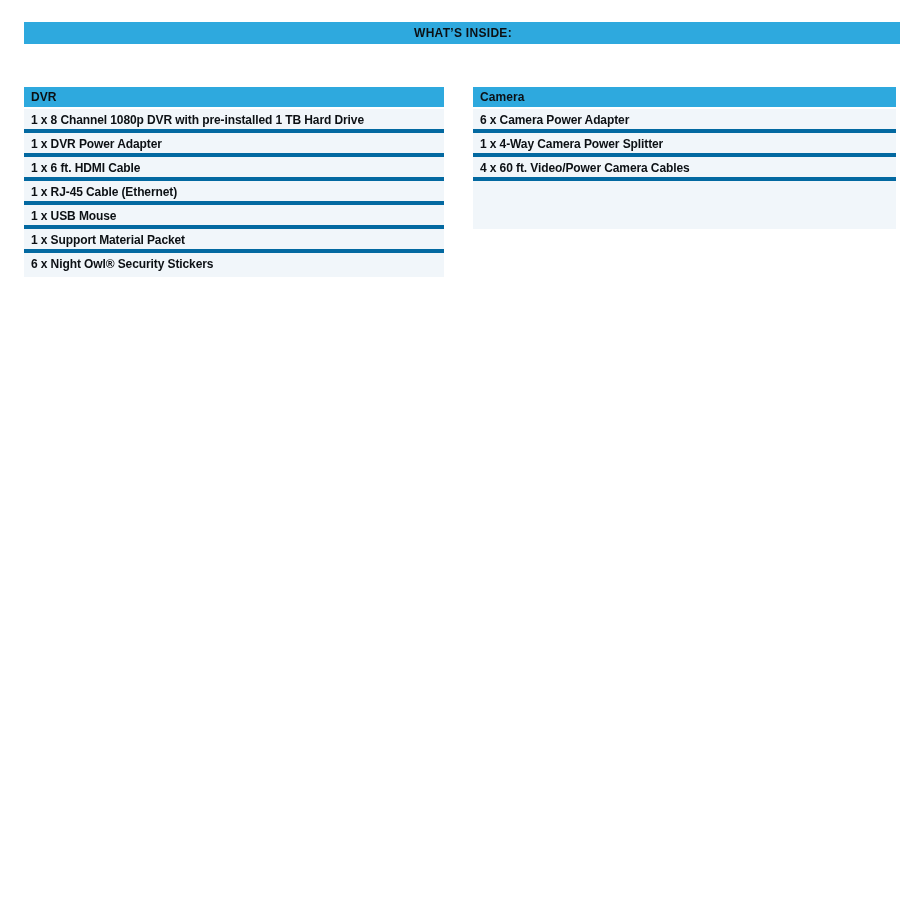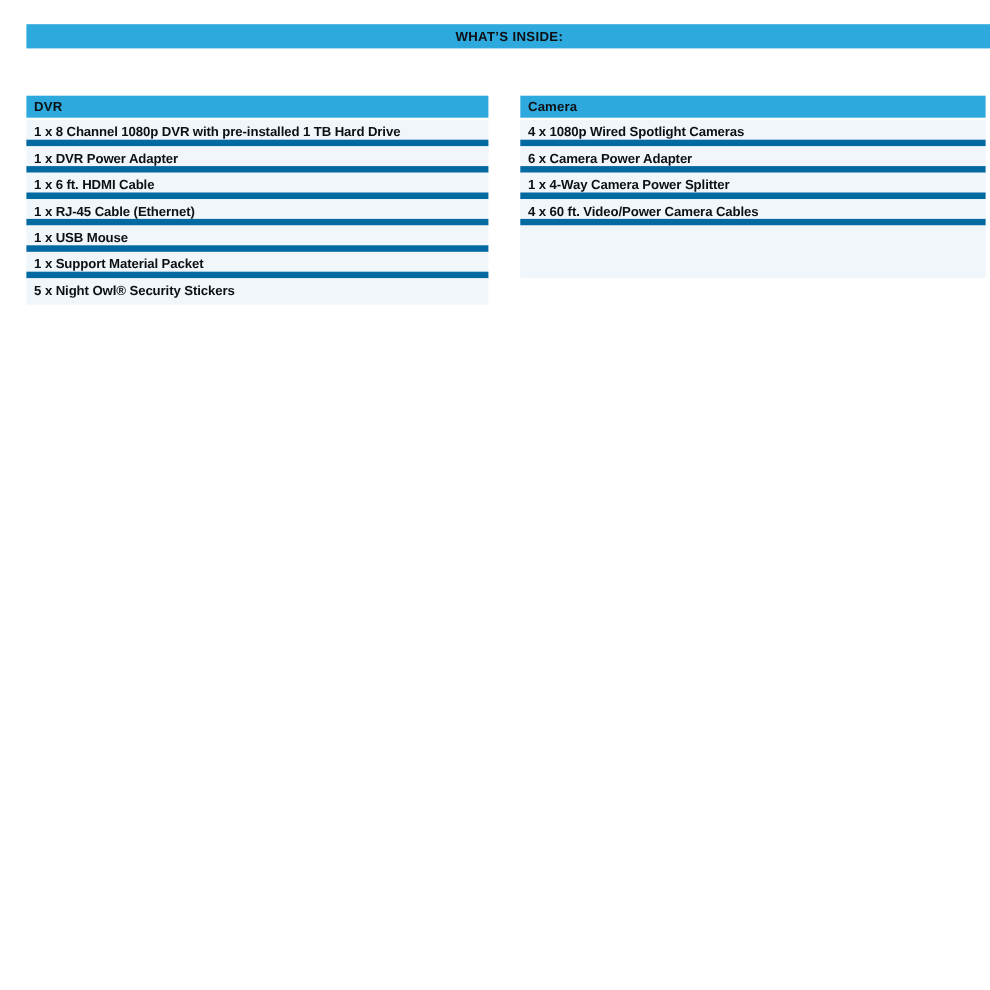--- a/index.html
+++ b/index.html
@@ -51,7 +51,7 @@
     height: 24px;
     line-height: 23px;
     background: #F1F6FA;
-    border-bottom: 6px solid #0369a1;
+    border-bottom: 4px solid #0369a1;
     color: #0c1014;
     font-weight: bold;
     font-size: 12px;

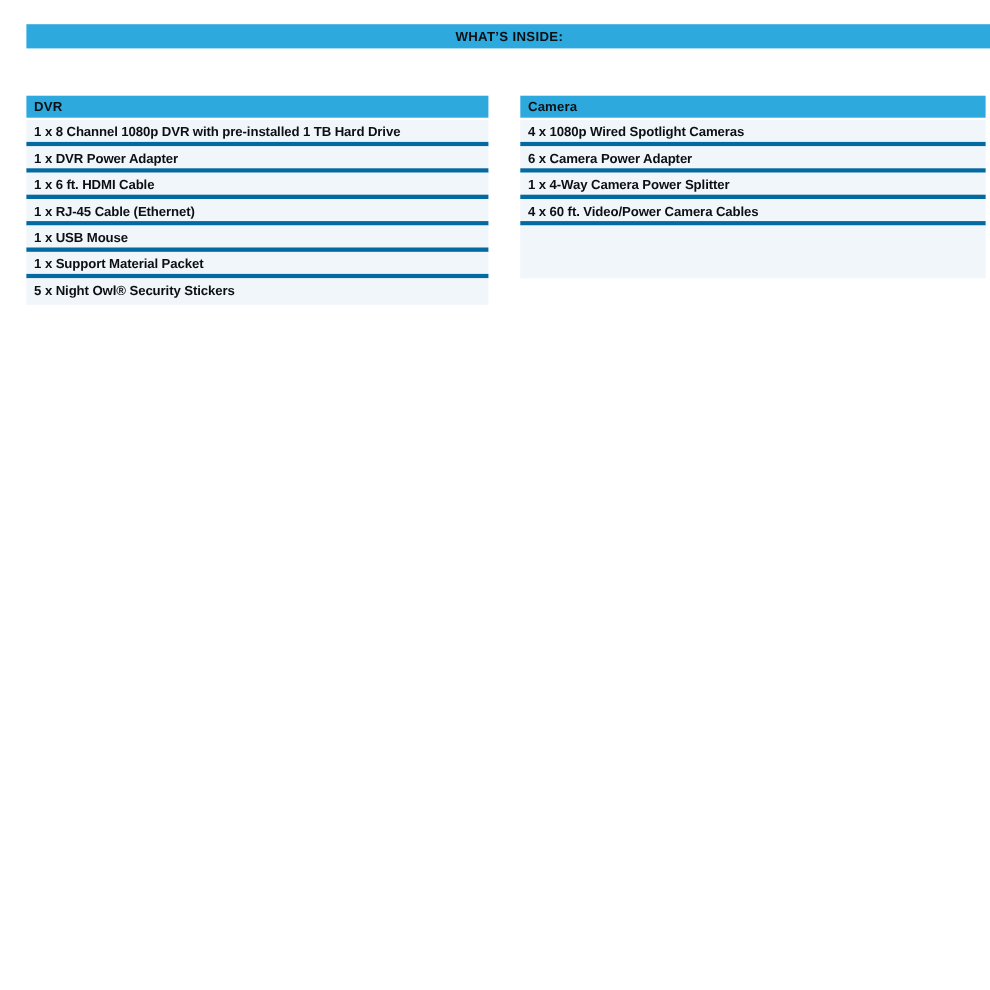--- a/index.html
+++ b/index.html
@@ -91,7 +91,6 @@
     <div class="col-right">
       <div class="colheader">Camera</div>
       <div>
-        <div class="row">4 x 1080p Wired Spotlight Cameras</div>
         <div class="row">6 x Camera Power Adapter</div>
         <div class="row">1 x 4-Way Camera Power Splitter</div>
         <div class="row">4 x 60 ft. Video/Power Camera Cables</div>

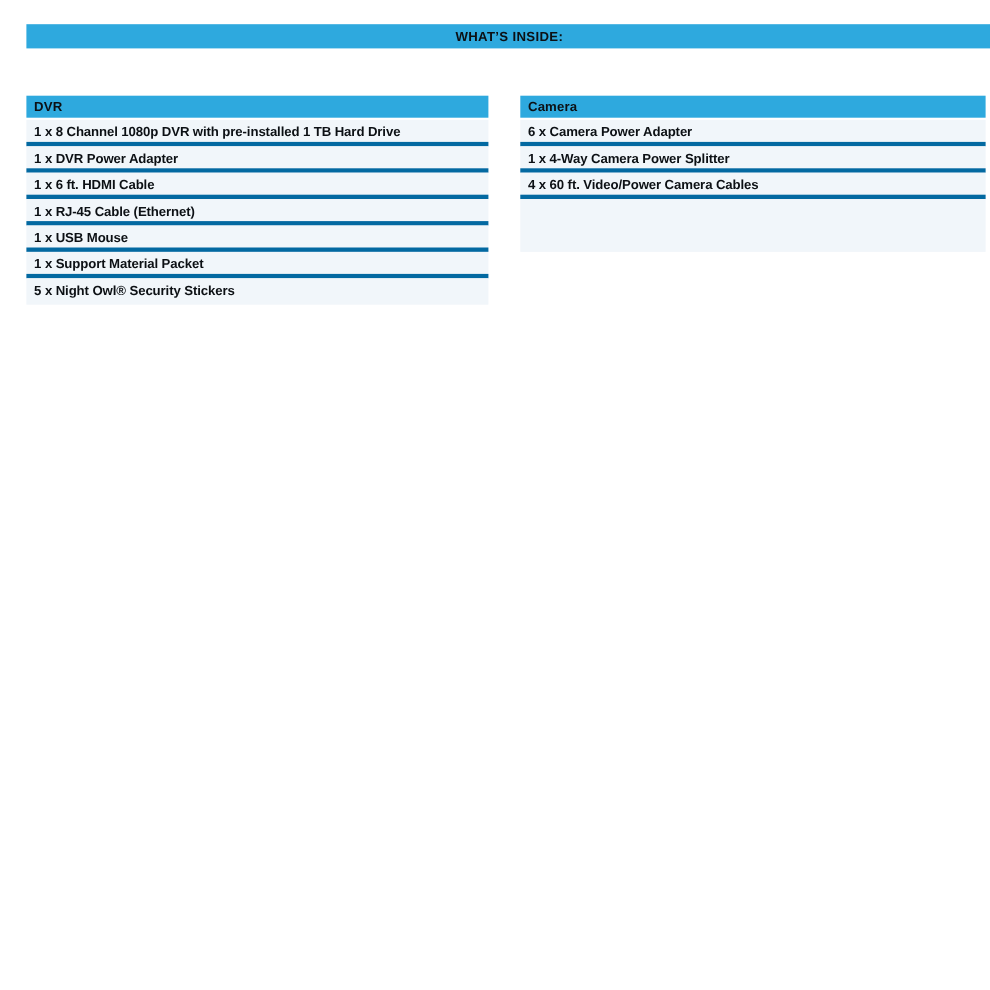--- a/index.html
+++ b/index.html
@@ -84,7 +84,7 @@
         <div class="row">1 x RJ-45 Cable (Ethernet)</div>
         <div class="row">1 x USB Mouse</div>
         <div class="row">1 x Support Material Packet</div>
-        <div class="row no-border">5 x Night Owl® Security Stickers</div>
+        <div class="row no-border">6 x Night Owl® Security Stickers</div>
       </div>
     </div>
 

